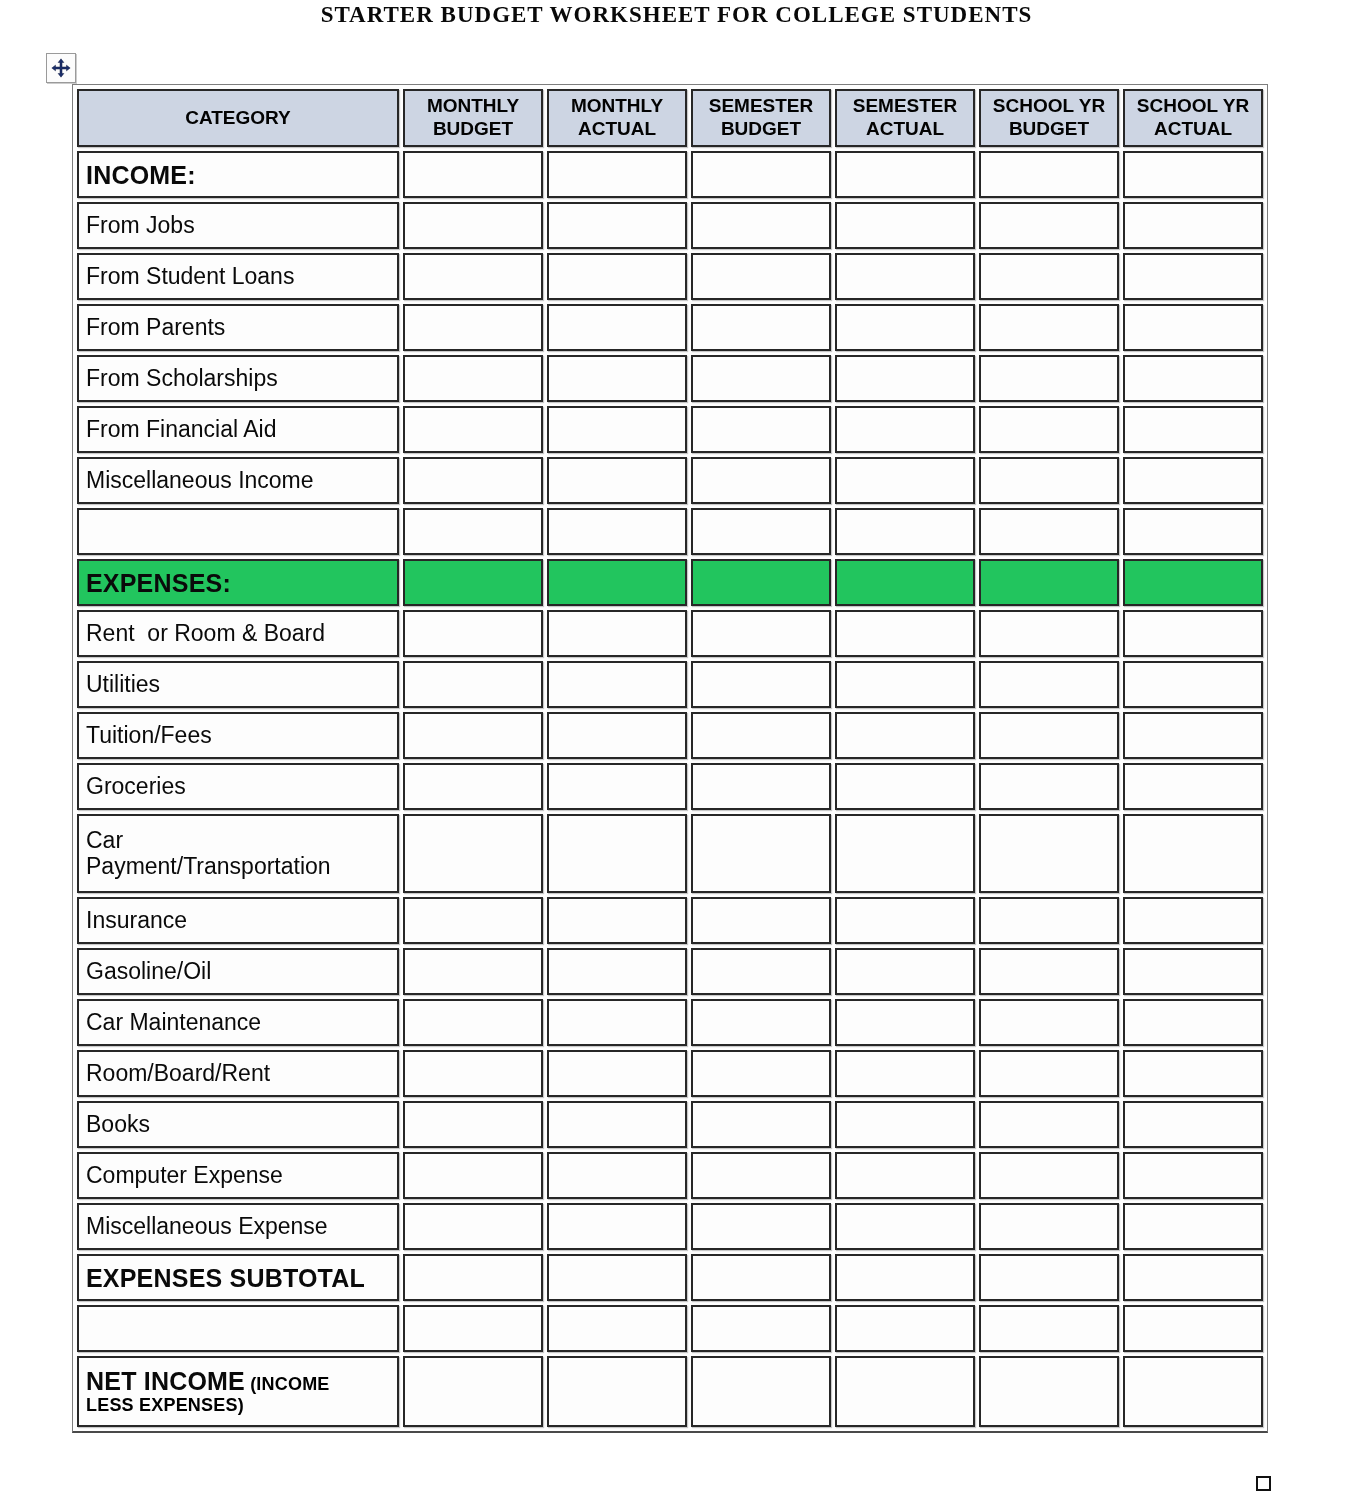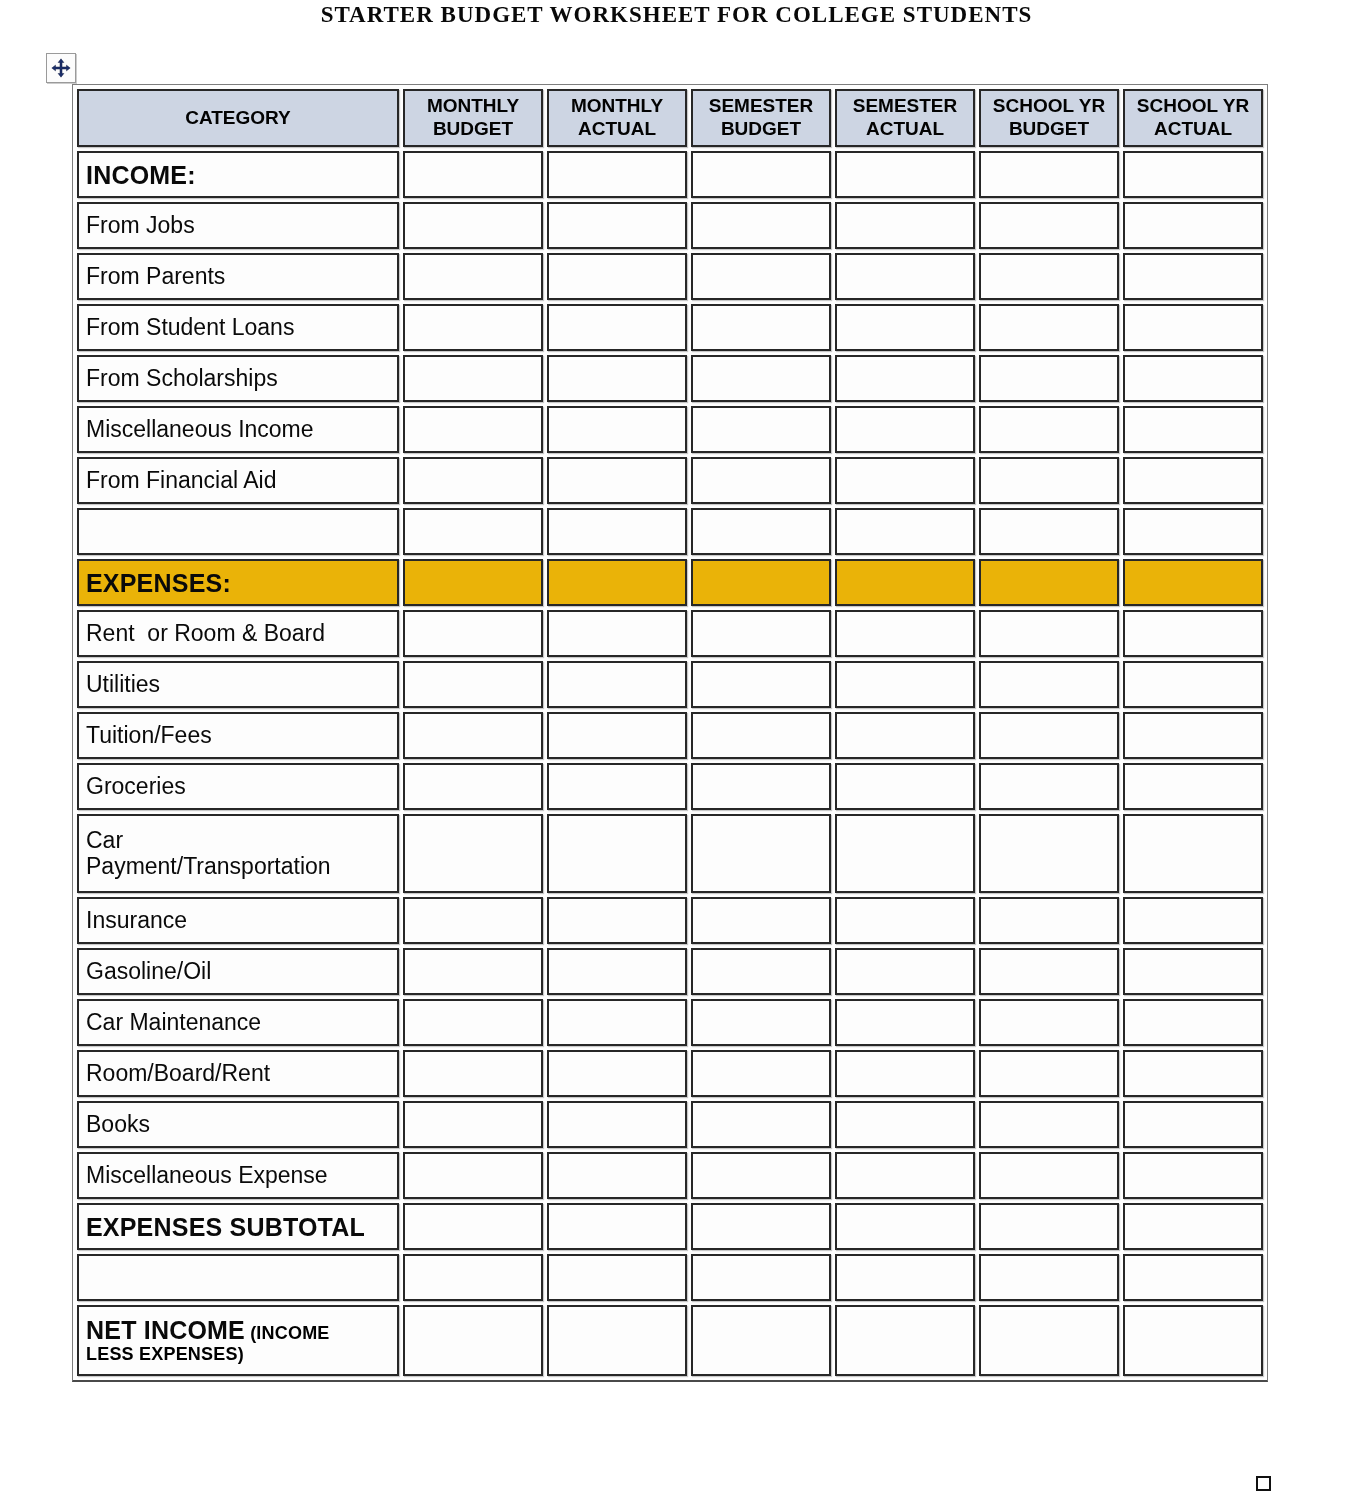--- a/index.html
+++ b/index.html
@@ -148,16 +148,16 @@
     <td class="val"></td>
   </tr>
         <tr>
+    <td class="cat"><span class="lbl">From Student Loans</span></td>
+    <td class="val"></td>
+    <td class="val"></td>
+    <td class="val"></td>
+    <td class="val"></td>
+    <td class="val"></td>
+    <td class="val"></td>
+  </tr>
+        <tr>
     <td class="cat"><span class="lbl">From Parents</span></td>
-    <td class="val"></td>
-    <td class="val"></td>
-    <td class="val"></td>
-    <td class="val"></td>
-    <td class="val"></td>
-    <td class="val"></td>
-  </tr>
-        <tr>
-    <td class="cat"><span class="lbl">From Student Loans</span></td>
     <td class="val"></td>
     <td class="val"></td>
     <td class="val"></td>

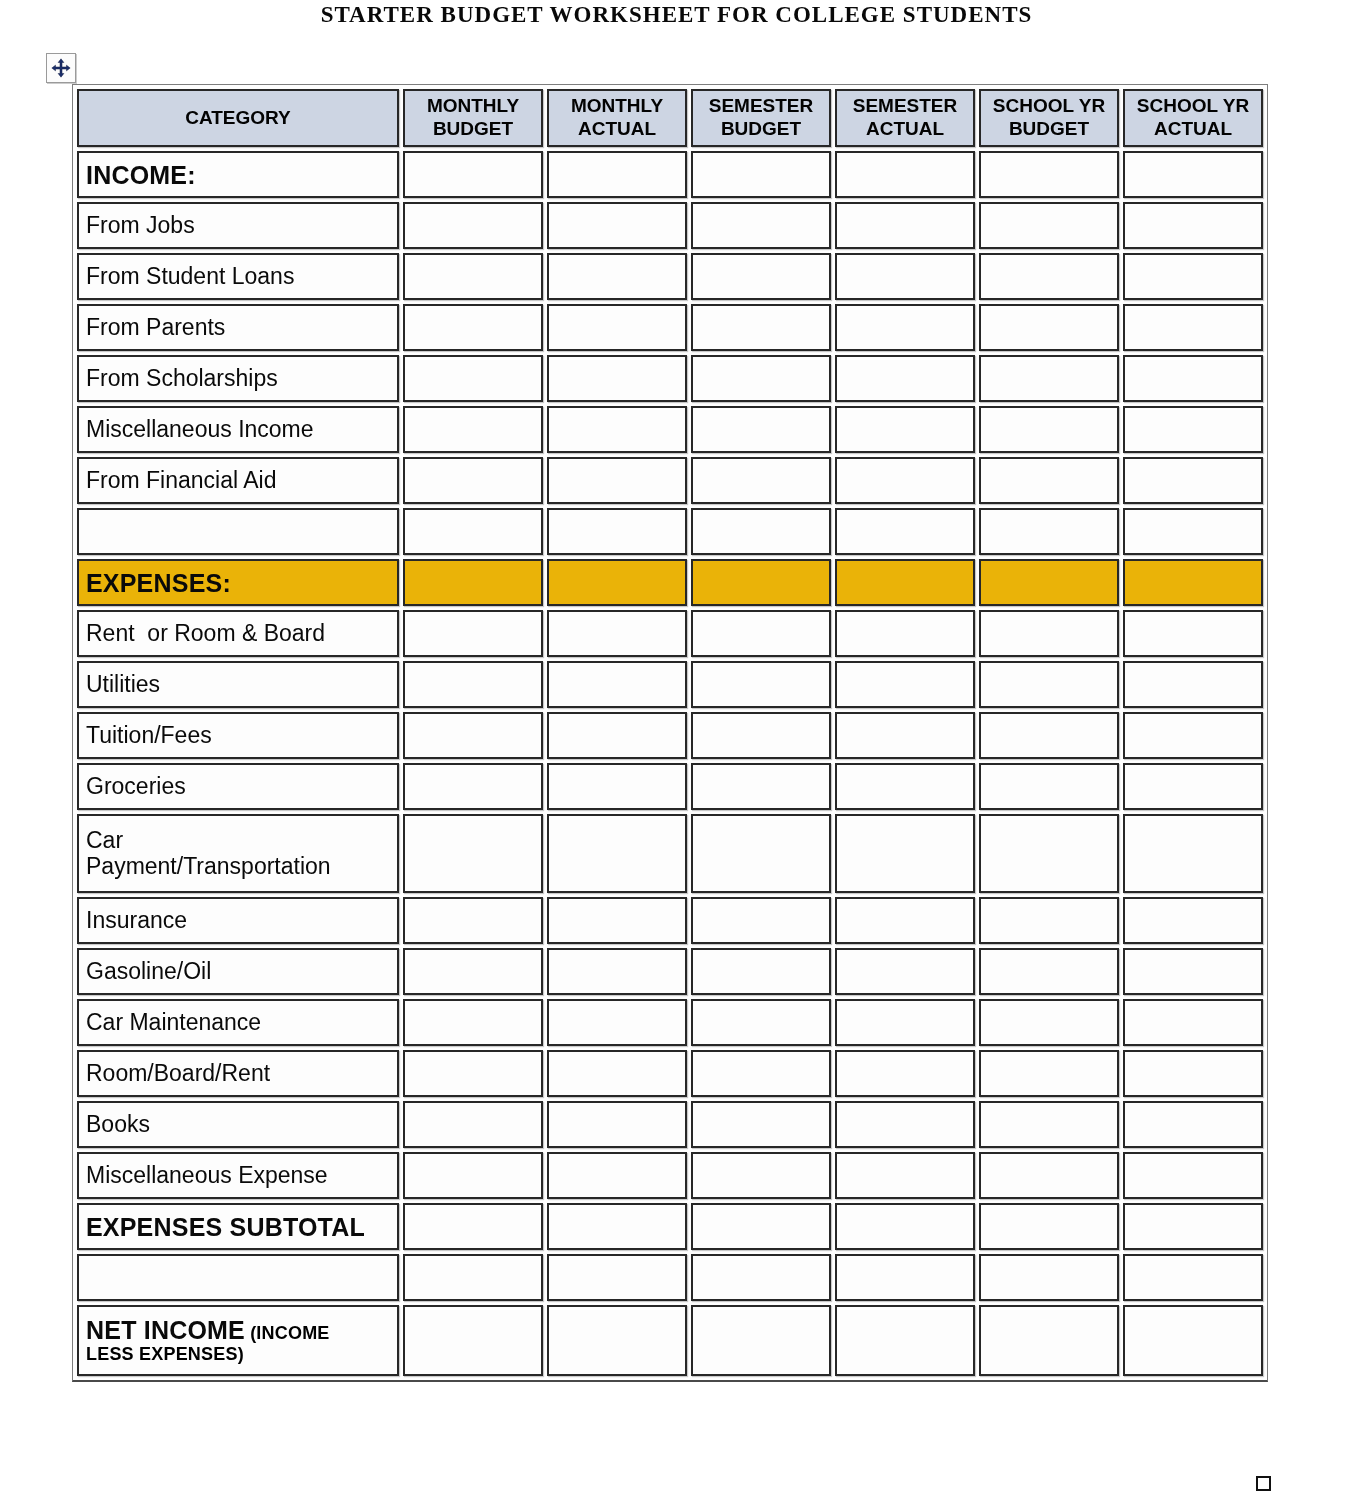--- a/index.html
+++ b/index.html
@@ -175,16 +175,16 @@
     <td class="val"></td>
   </tr>
         <tr>
+    <td class="cat"><span class="lbl">From Financial Aid</span></td>
+    <td class="val"></td>
+    <td class="val"></td>
+    <td class="val"></td>
+    <td class="val"></td>
+    <td class="val"></td>
+    <td class="val"></td>
+  </tr>
+        <tr>
     <td class="cat"><span class="lbl">Miscellaneous Income</span></td>
-    <td class="val"></td>
-    <td class="val"></td>
-    <td class="val"></td>
-    <td class="val"></td>
-    <td class="val"></td>
-    <td class="val"></td>
-  </tr>
-        <tr>
-    <td class="cat"><span class="lbl">From Financial Aid</span></td>
     <td class="val"></td>
     <td class="val"></td>
     <td class="val"></td>

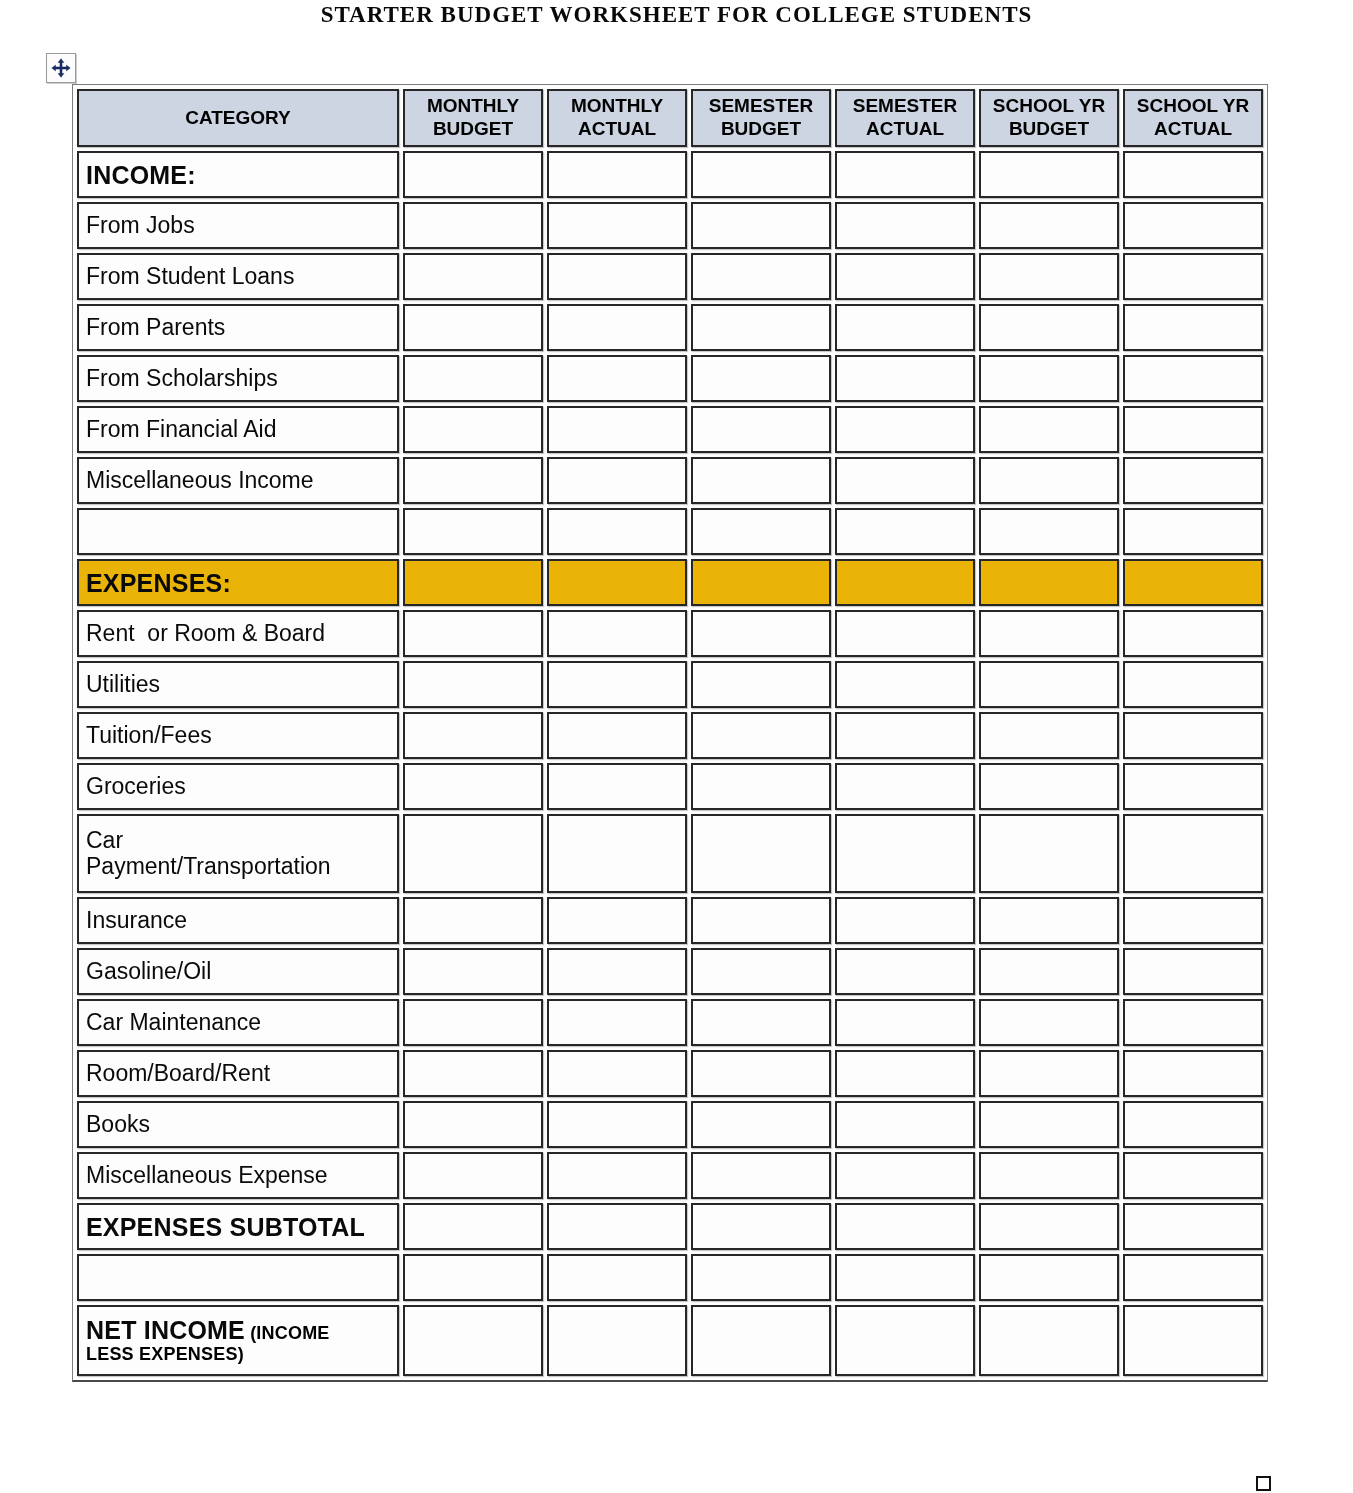--- a/index.html
+++ b/index.html
@@ -76,7 +76,7 @@
     font-size:25px;
     letter-spacing:0.2px;
   }
-  tr.shaded td{ background:#eab308; }
+  tr.shaded td{ background:#22c55e; }
   tr.tall td{ height:73px; }
   tr.tall-net td{ height:65px; }
   td.cat .sub{

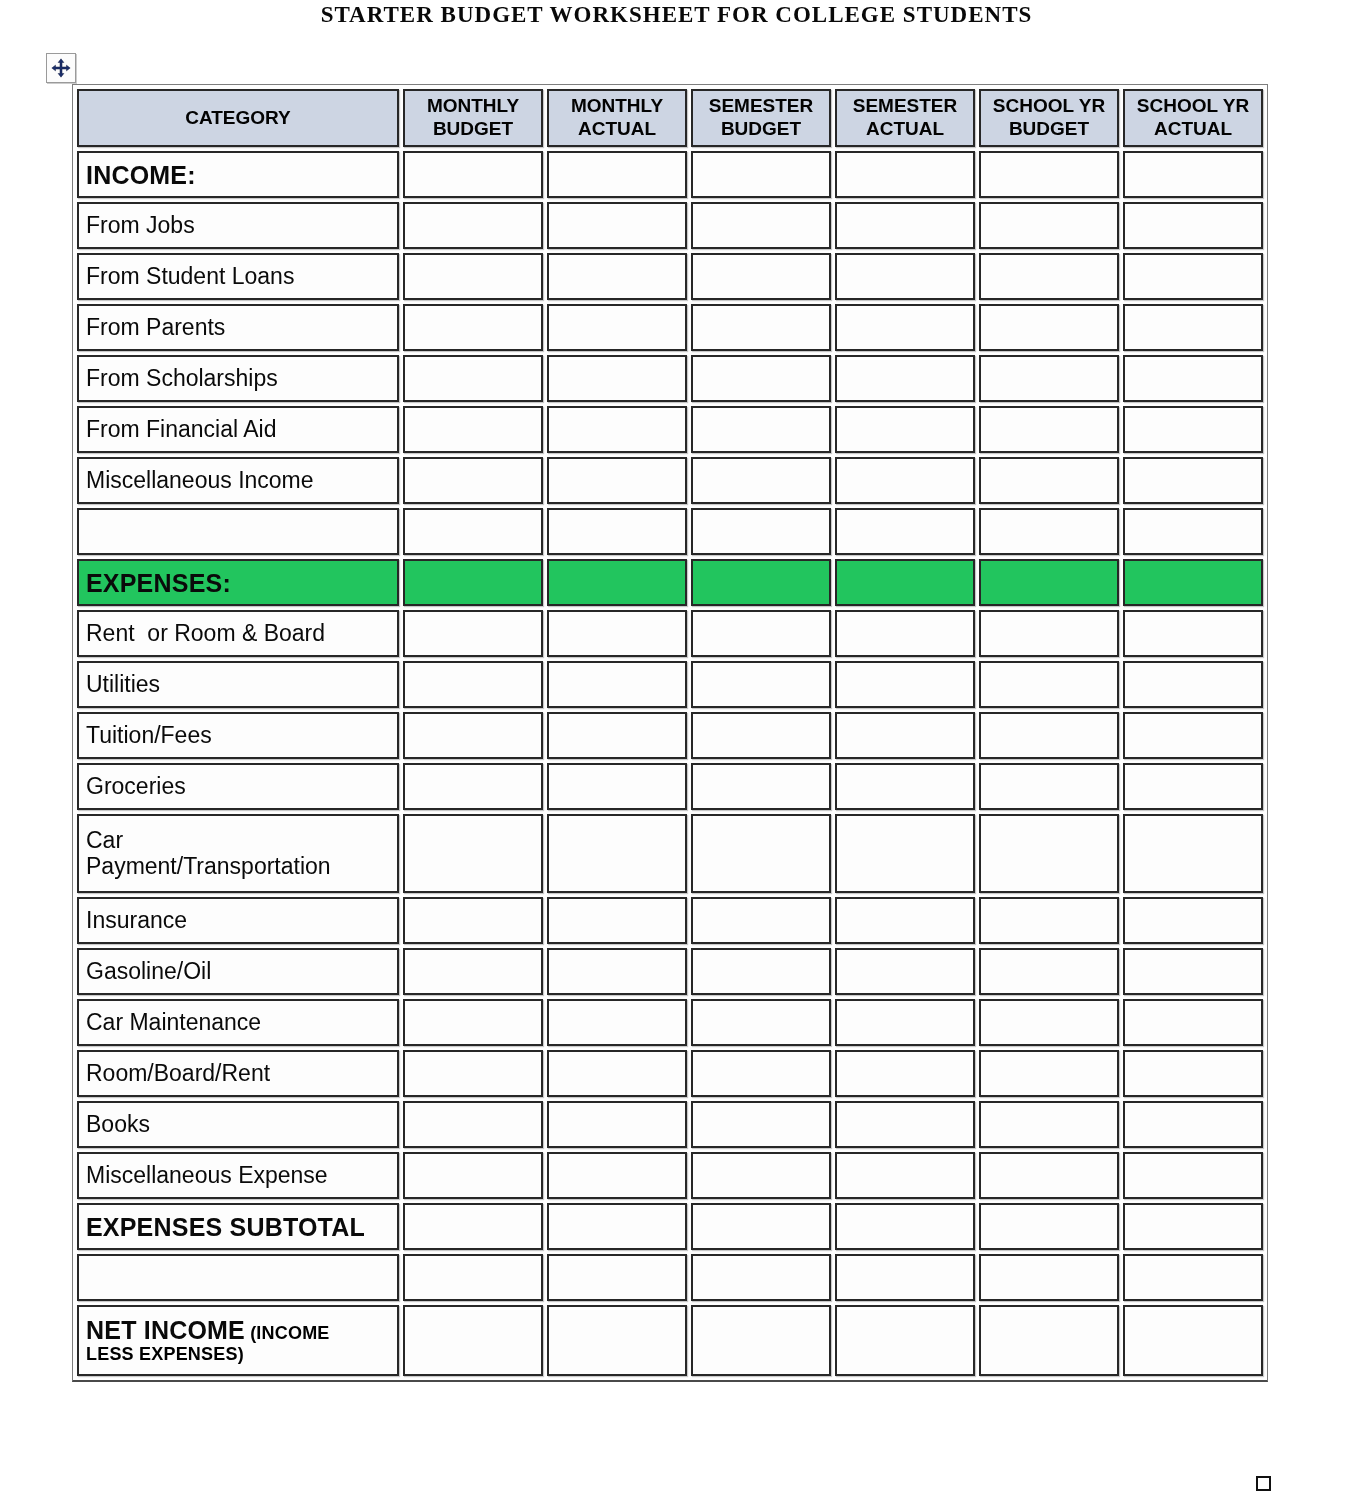--- a/index.html
+++ b/index.html
@@ -302,6 +302,15 @@
     <td class="val"></td>
   </tr>
         <tr>
+    <td class="cat"><span class="lbl">Computer Expense</span></td>
+    <td class="val"></td>
+    <td class="val"></td>
+    <td class="val"></td>
+    <td class="val"></td>
+    <td class="val"></td>
+    <td class="val"></td>
+  </tr>
+        <tr>
     <td class="cat"><span class="lbl">Miscellaneous Expense</span></td>
     <td class="val"></td>
     <td class="val"></td>

